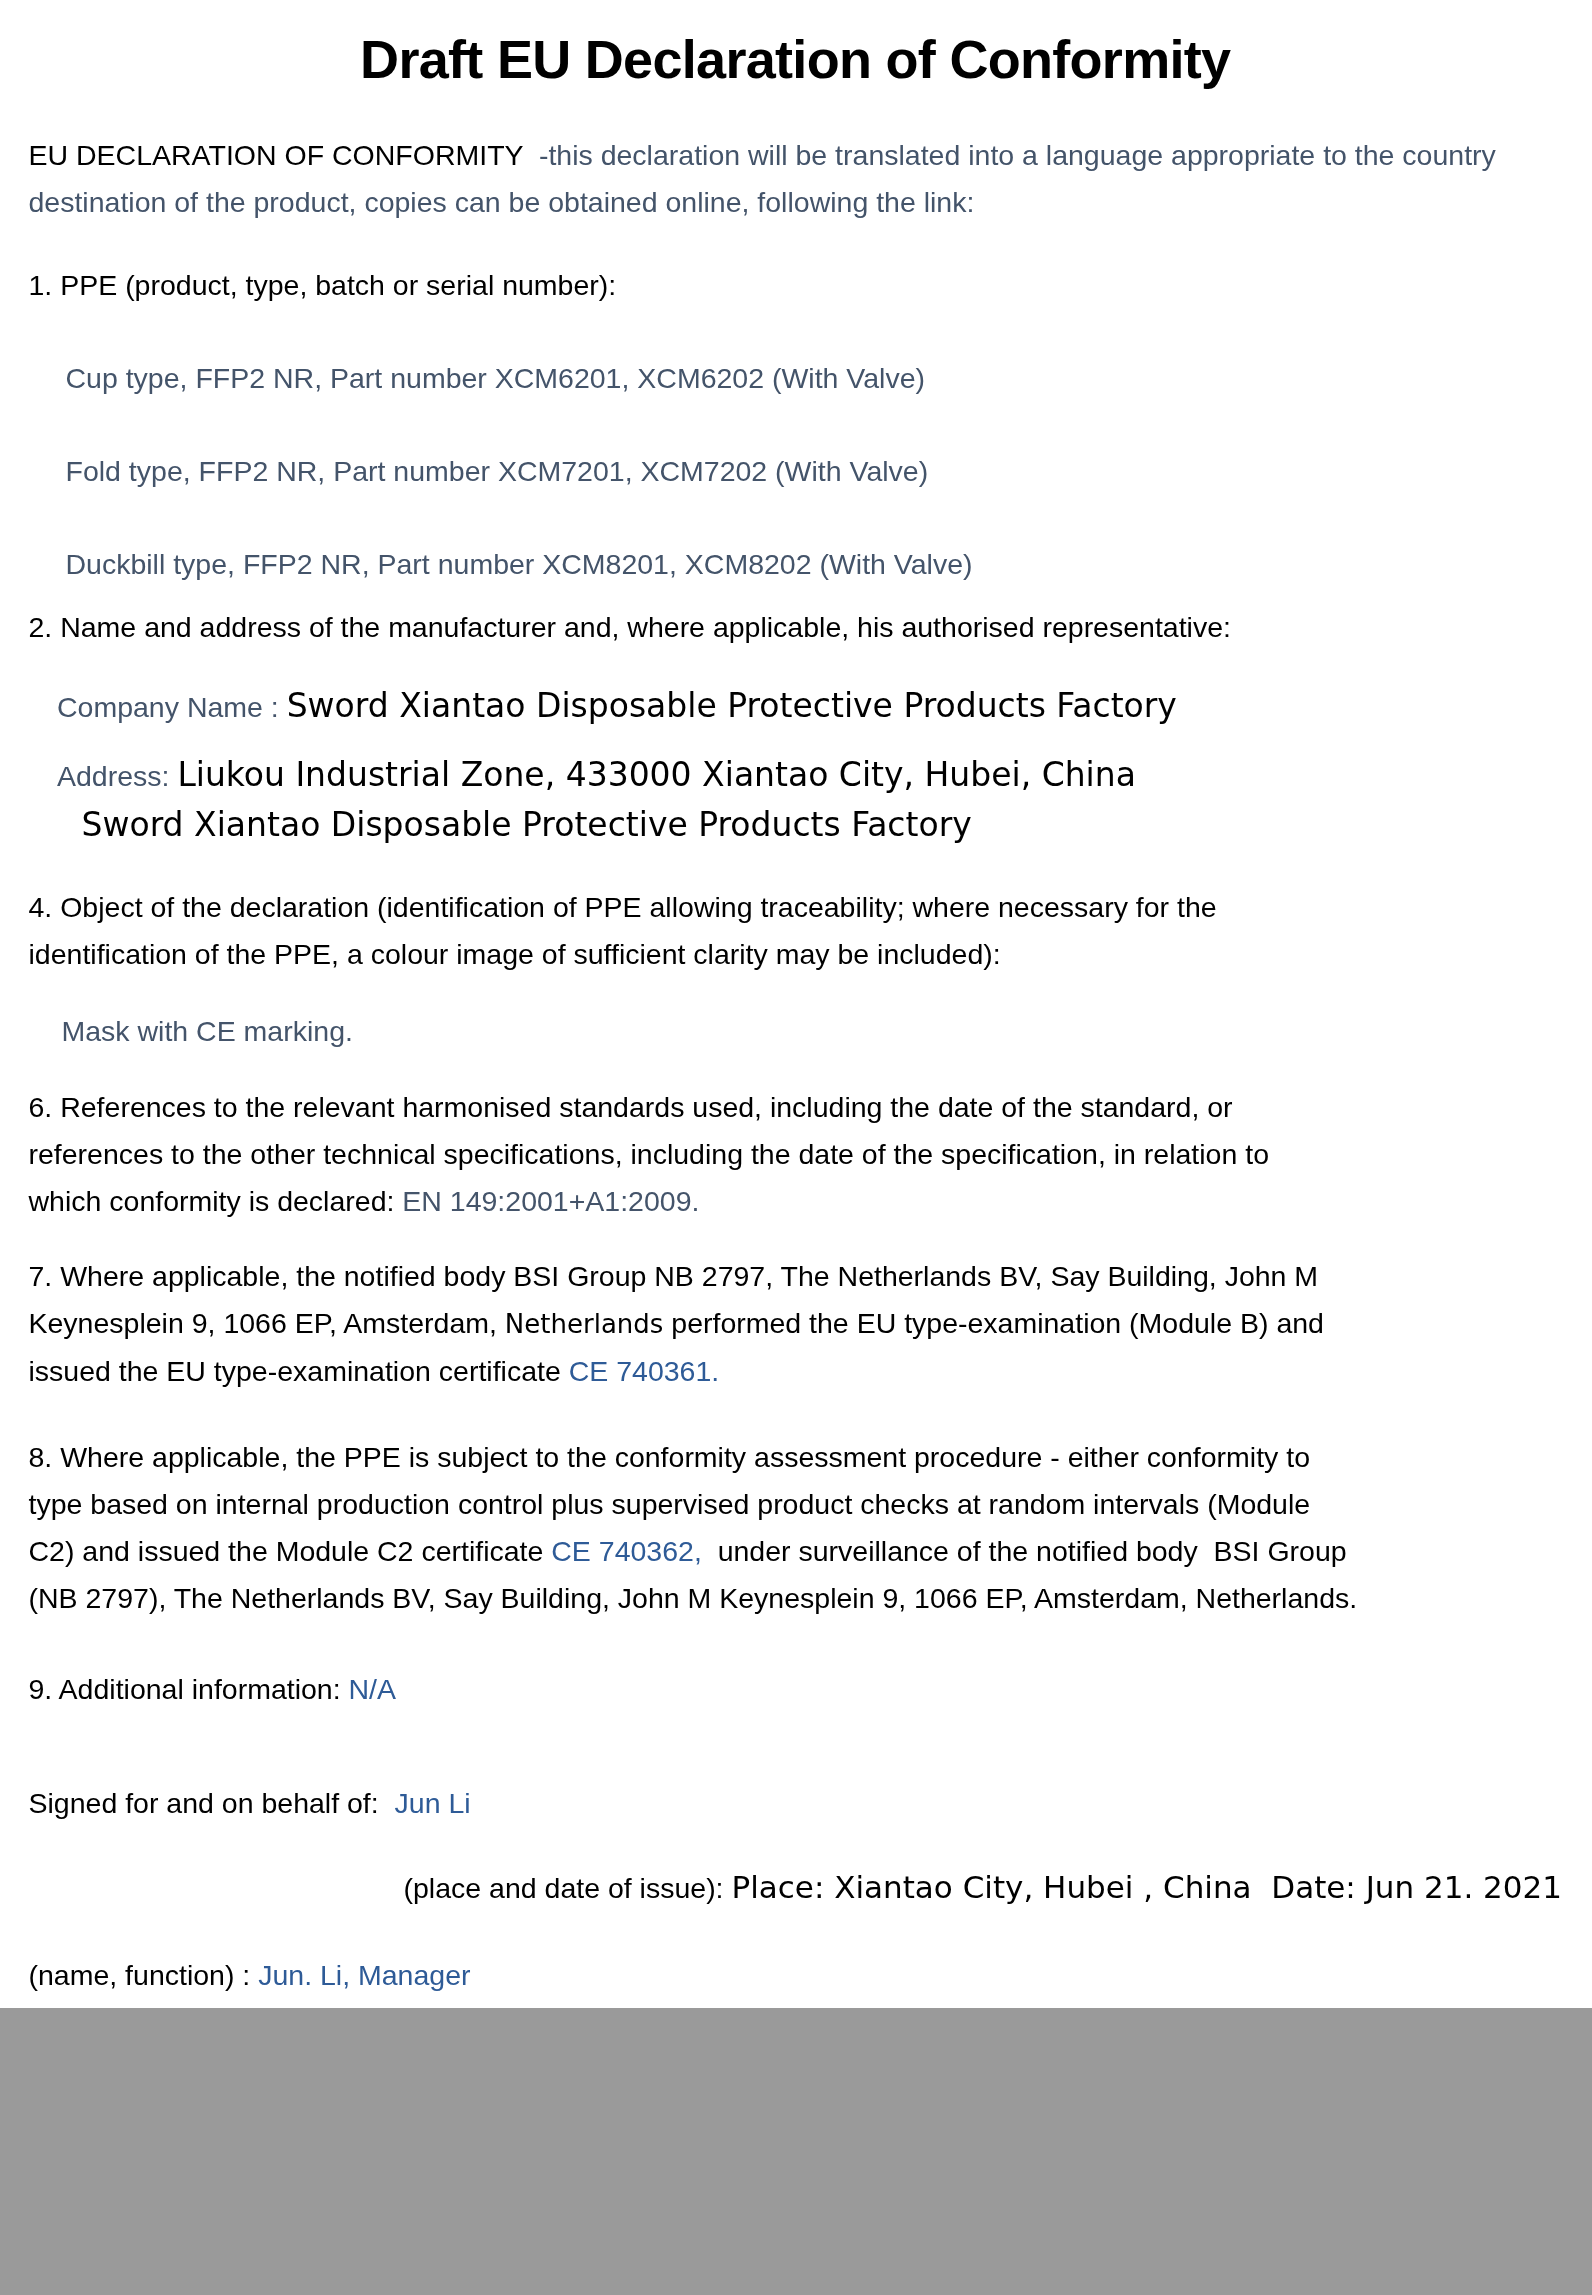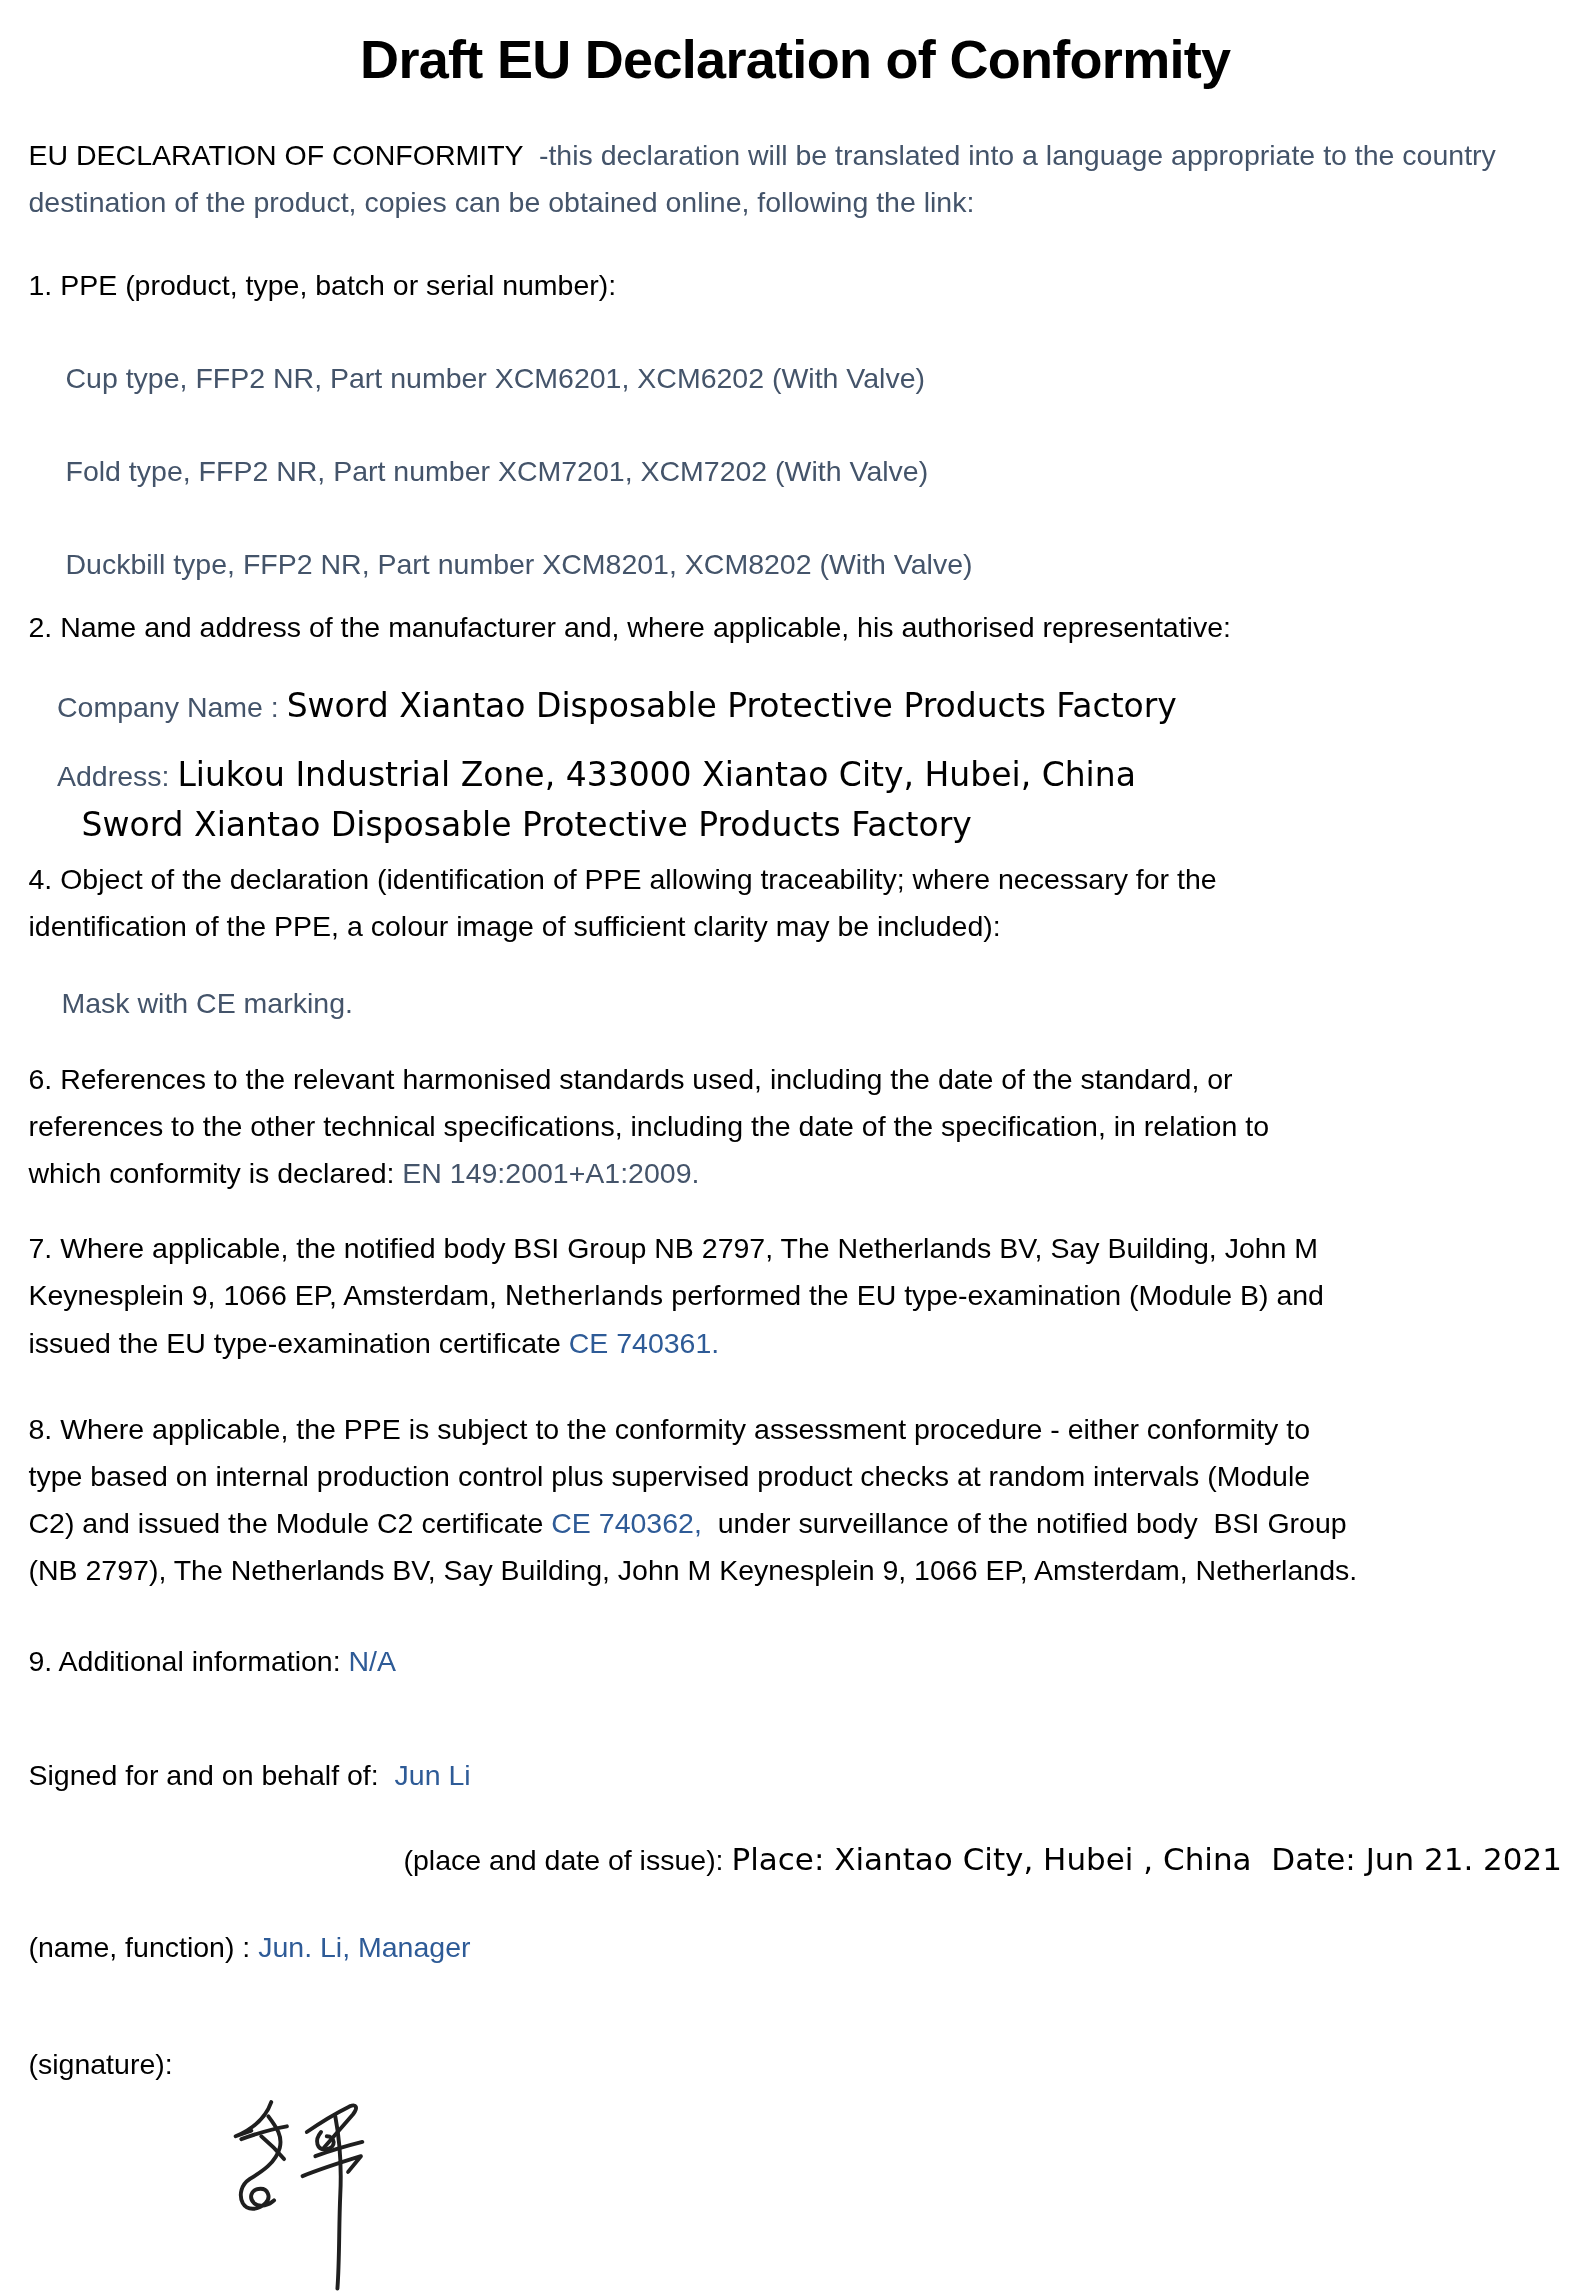--- a/index.html
+++ b/index.html
@@ -6,7 +6,7 @@
   .page{
     position:relative;
     width:1592px;
-    height:2295px;
+    height:2008px;
     margin:0 auto;
     background:#ffffff;
     font-family:"Liberation Sans",sans-serif;

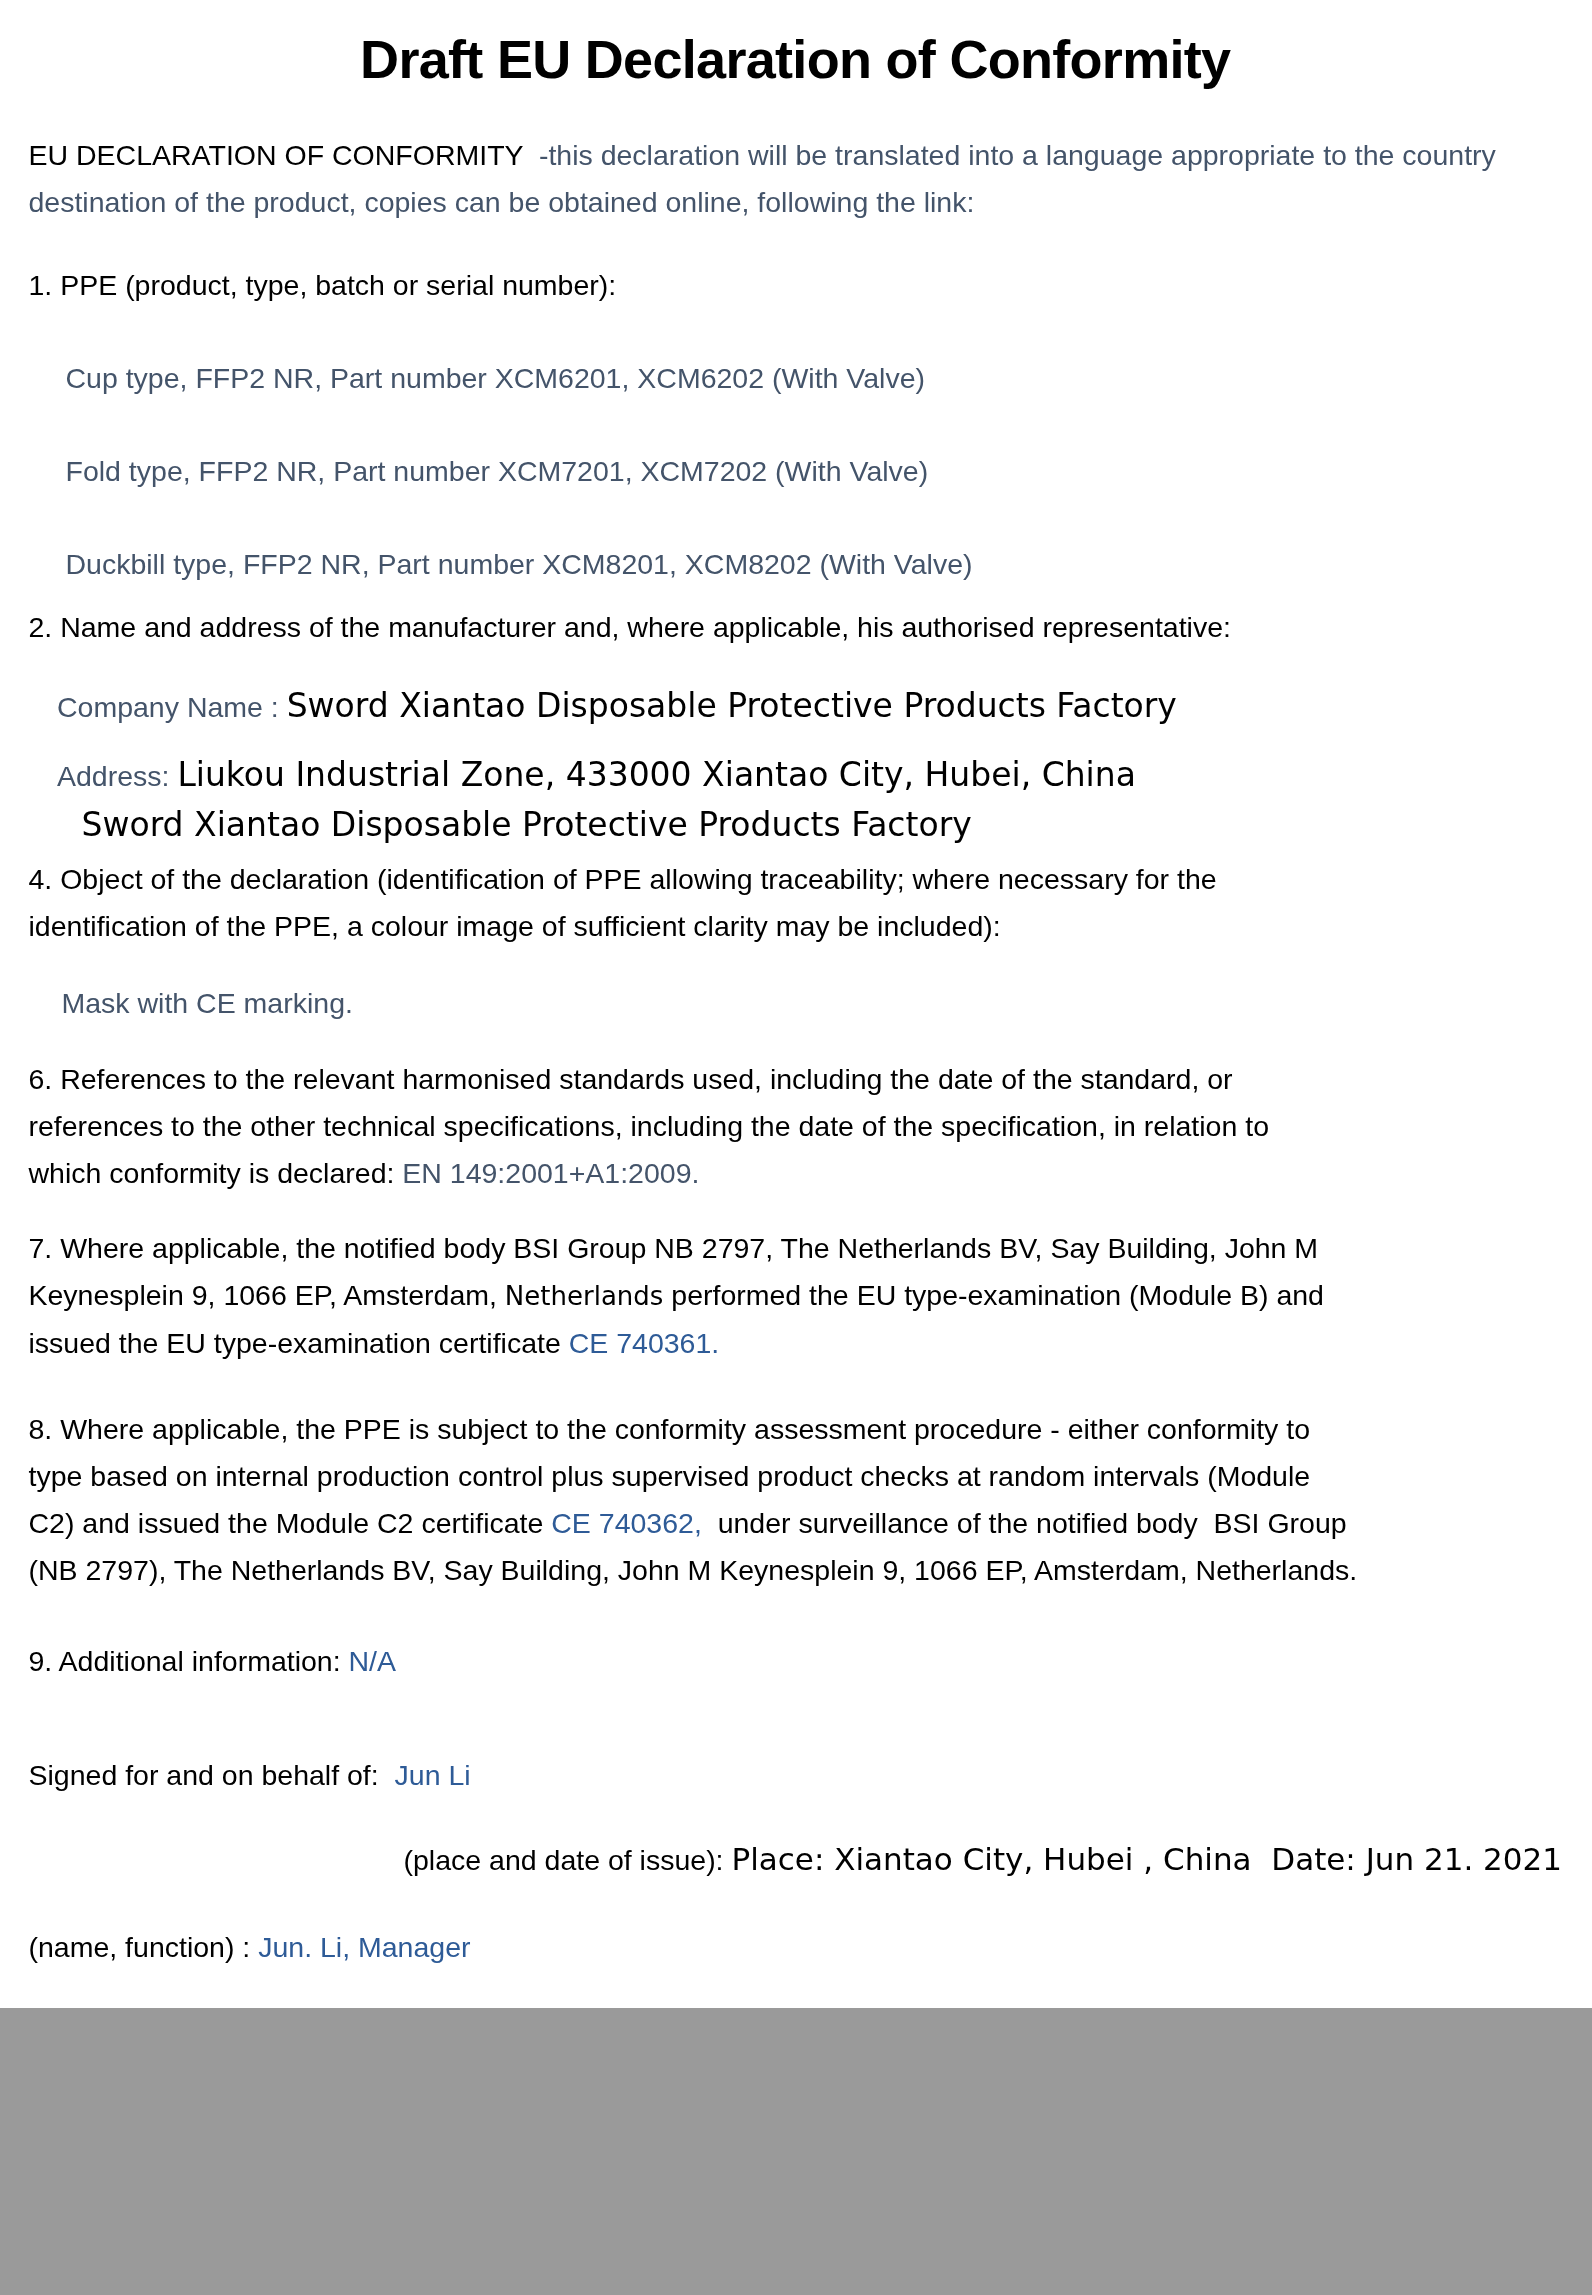--- a/index.html
+++ b/index.html
@@ -44,7 +44,7 @@
   .address-line{margin-top:20px;padding-left:28.5px;}
   .s3-heading{margin-top:78px;}
   .s3-value{margin-top:1.4px;padding-left:53px;}
-  .s4-heading{margin-top:8px;}
+  .s4-heading{margin-top:36px;}
   .mask-line{margin-top:30px;padding-left:33px;}
   .s5-para{margin-top:20px;}
   .s6-para{margin-top:28.5px;}

